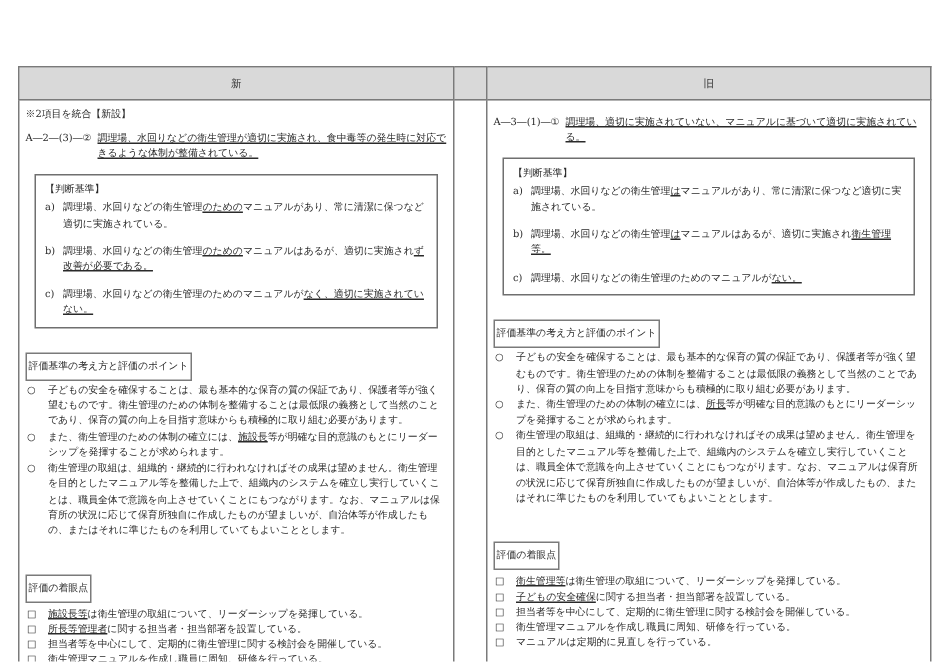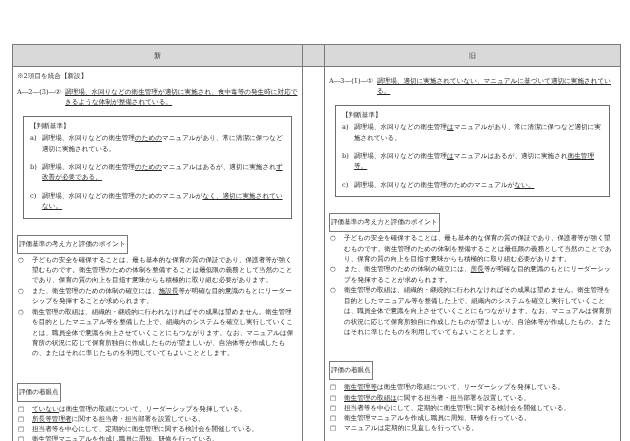--- a/index.html
+++ b/index.html
@@ -162,7 +162,7 @@
                 </div>
           <div class="check">
                   <span class="mark">□</span>
-                  <span><u>衛生管理の取組は</u><span>に関する担当者・担当部署を設置している。</span></span>
+                  <span><u>子どもの安全確保</u><span>に関する担当者・担当部署を設置している。</span></span>
                 </div>
           <div class="check">
                   <span class="mark">□</span>

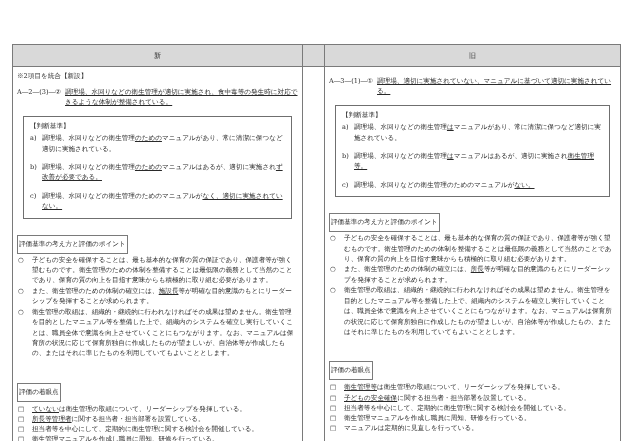--- a/index.html
+++ b/index.html
@@ -95,7 +95,7 @@
         <div class="checks">
           <div class="check">
                   <span class="mark">□</span>
-                  <span><u>ていない</u><span>は衛生管理の取組について、リーダーシップを発揮している。</span></span>
+                  <span><u>施設長等</u><span>は衛生管理の取組について、リーダーシップを発揮している。</span></span>
                 </div>
           <div class="check">
                   <span class="mark">□</span>

